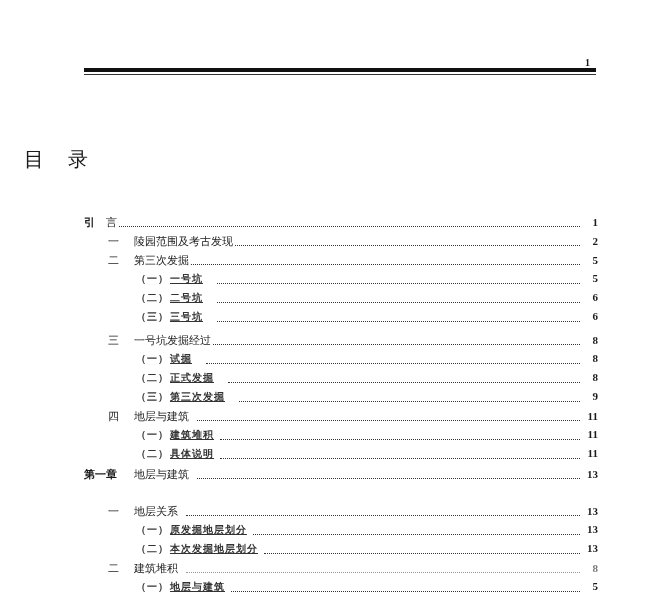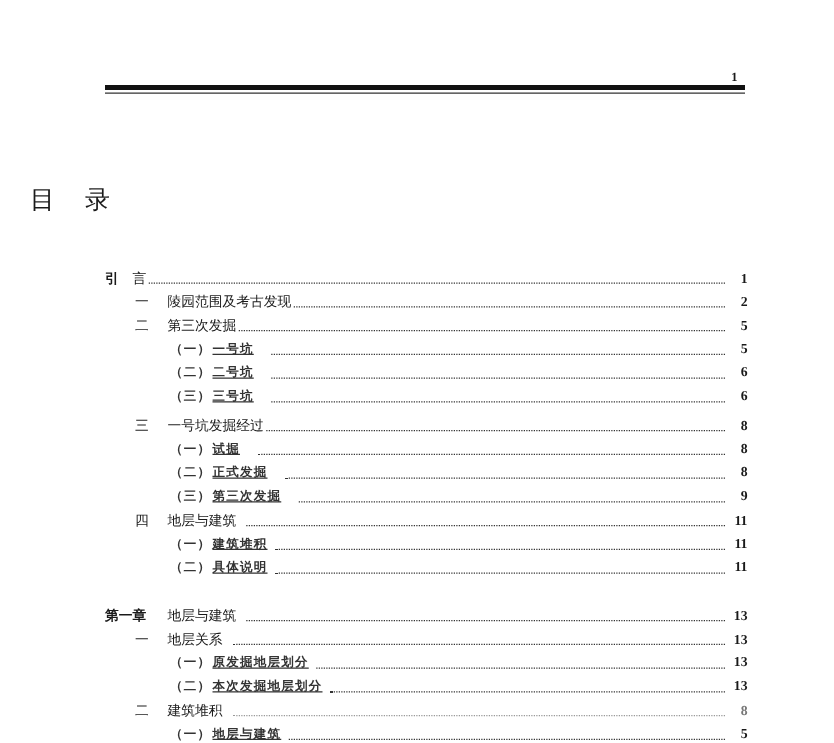--- a/index.html
+++ b/index.html
@@ -114,7 +114,7 @@
       <span class="dots" style="margin-left:6px"></span>
       <span class="pg">11</span>
     </div>
-  <div class="row chap" style="top:270px">
+  <div class="row chap" style="top:252px">
       <span class="num">第一章</span>
       <span class="lbl">地层与建筑</span>
       <span class="dots" style="margin-left:8px"></span>

